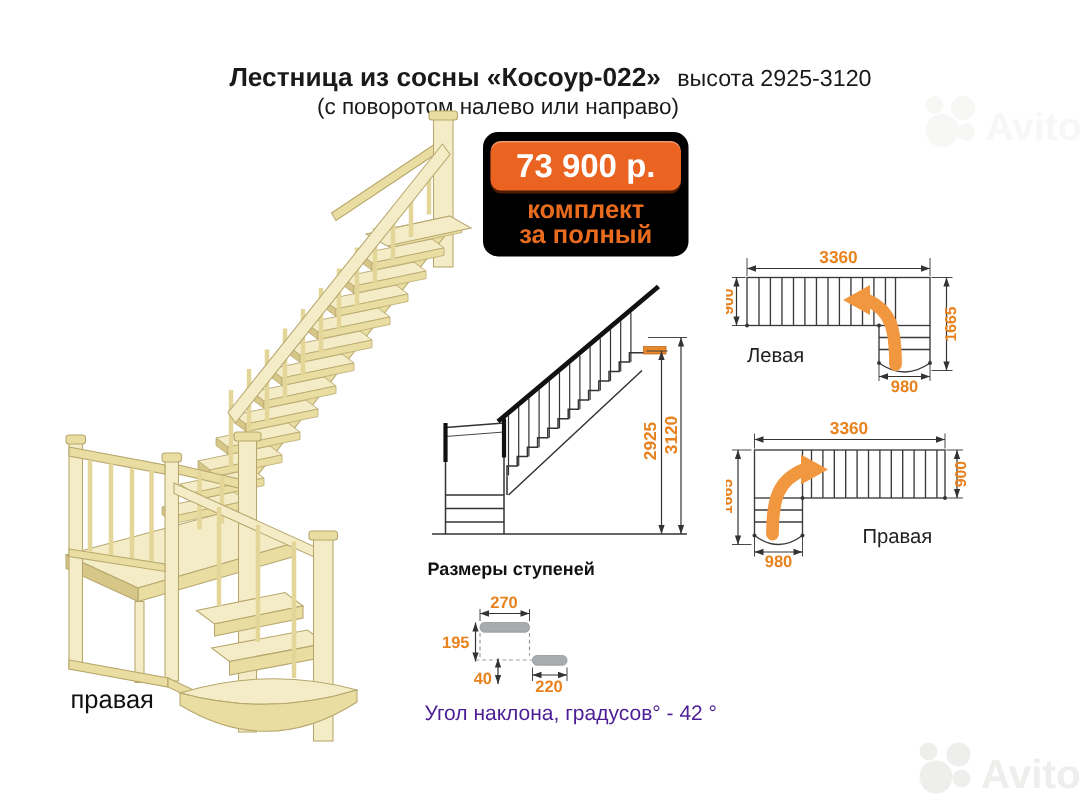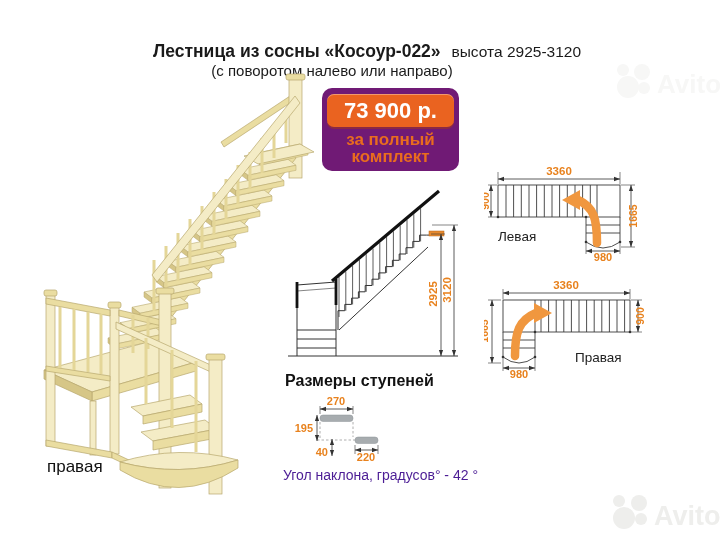--- a/index.html
+++ b/index.html
@@ -16,7 +16,7 @@
   .title-line2{font-size:15px;padding-right:56px;margin-top:1px;text-align:center;}
 
   
-  .price-box{left:322px;top:88px;width:137px;background:#701a75;border-radius:10px;padding:4px 0 6px;}
+  .price-box{left:322px;top:88px;width:137px;background:#000000;border-radius:10px;padding:4px 0 6px;}
   .price-badge{background:#ea6320;color:#fff;font-size:22px;font-weight:bold;text-align:center;
                border-radius:7px;height:33px;line-height:33px;margin:2px 5px 4px;
                box-shadow:0 2px 0 rgba(170,60,8,.45), inset 0 1px 0 rgba(255,255,255,.35);}

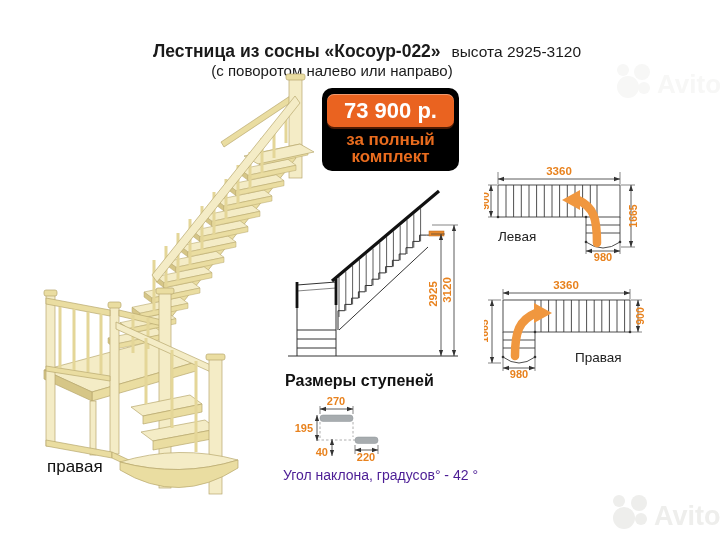--- a/index.html
+++ b/index.html
@@ -44,8 +44,8 @@
 
 <div class="abs price-box">
   <div class="price-badge">73 900 р.</div>
+  <div class="price-caption">комплект</div>
   <div class="price-caption">за полный</div>
-  <div class="price-caption">комплект</div>
 </div>
 
 <svg class="abs" style="left:0;top:70px" width="320" height="440" viewBox="0 0 320 440">

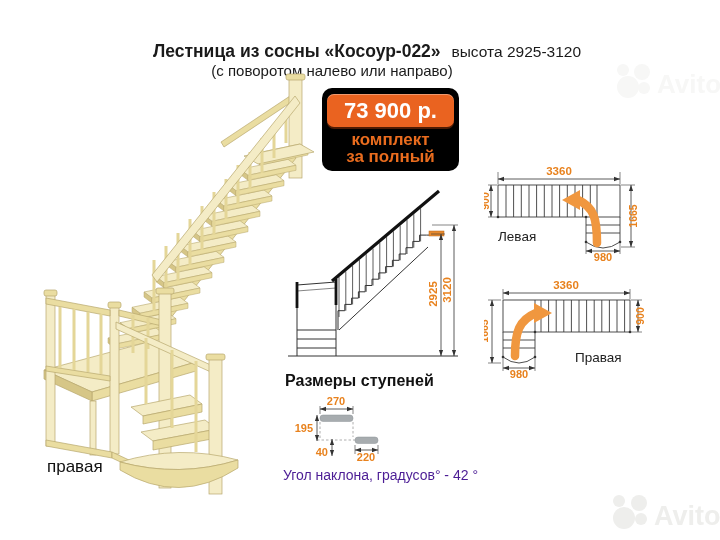--- a/index.html
+++ b/index.html
@@ -23,7 +23,7 @@
   .price-caption{color:#e96c1e;font-weight:bold;font-size:17px;line-height:17px;text-align:center;}
 
   .variant-label{left:47px;top:457px;font-size:17px;color:#111;}
-  .steps-heading{left:285px;top:372px;font-size:16px;font-weight:bold;color:#111;}
+  .steps-heading{left:285px;top:372px;font-size:12px;font-weight:bold;color:#111;}
   .angle-note{left:283px;top:467px;font-size:14px;color:#4c1d95;}
 
   .dim{fill:#e8821e;font-weight:bold;}

